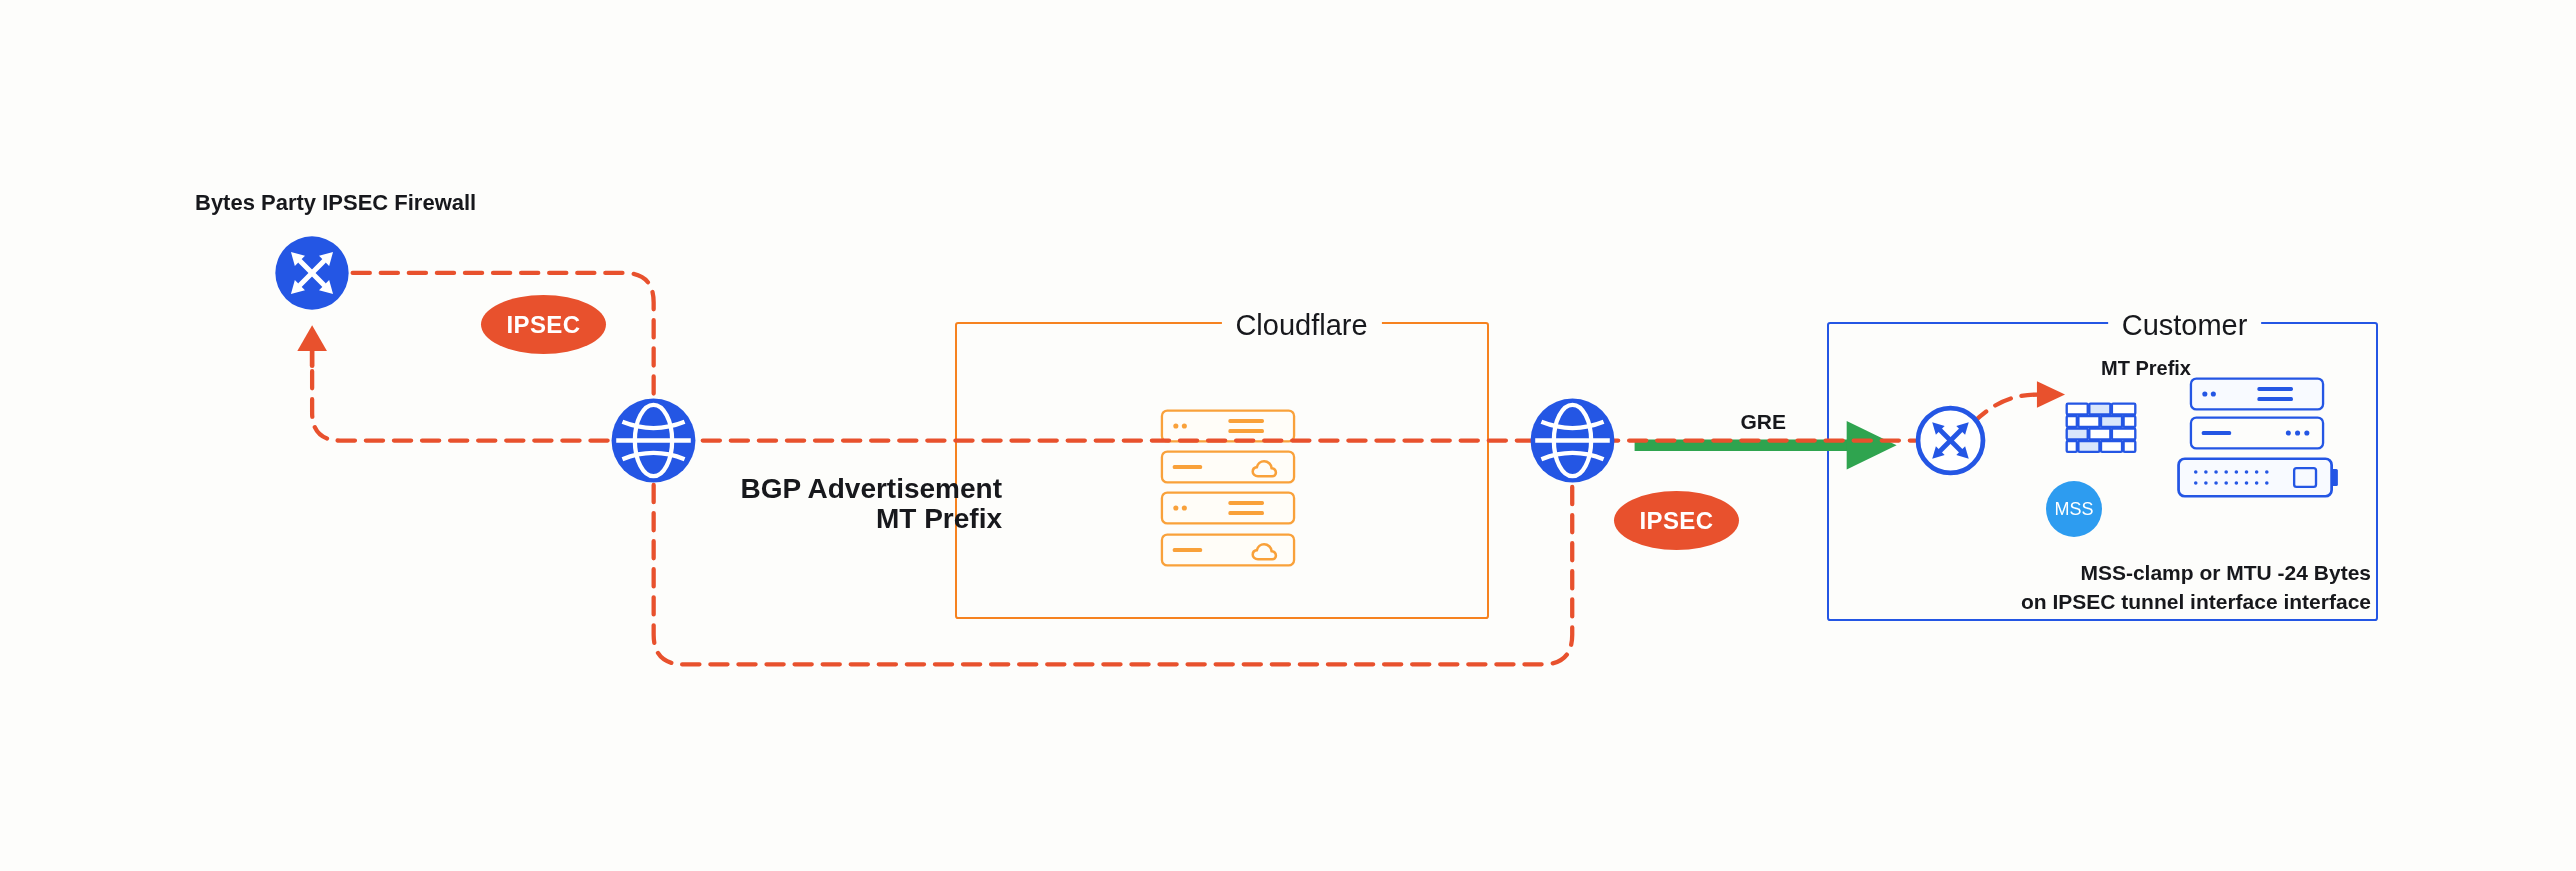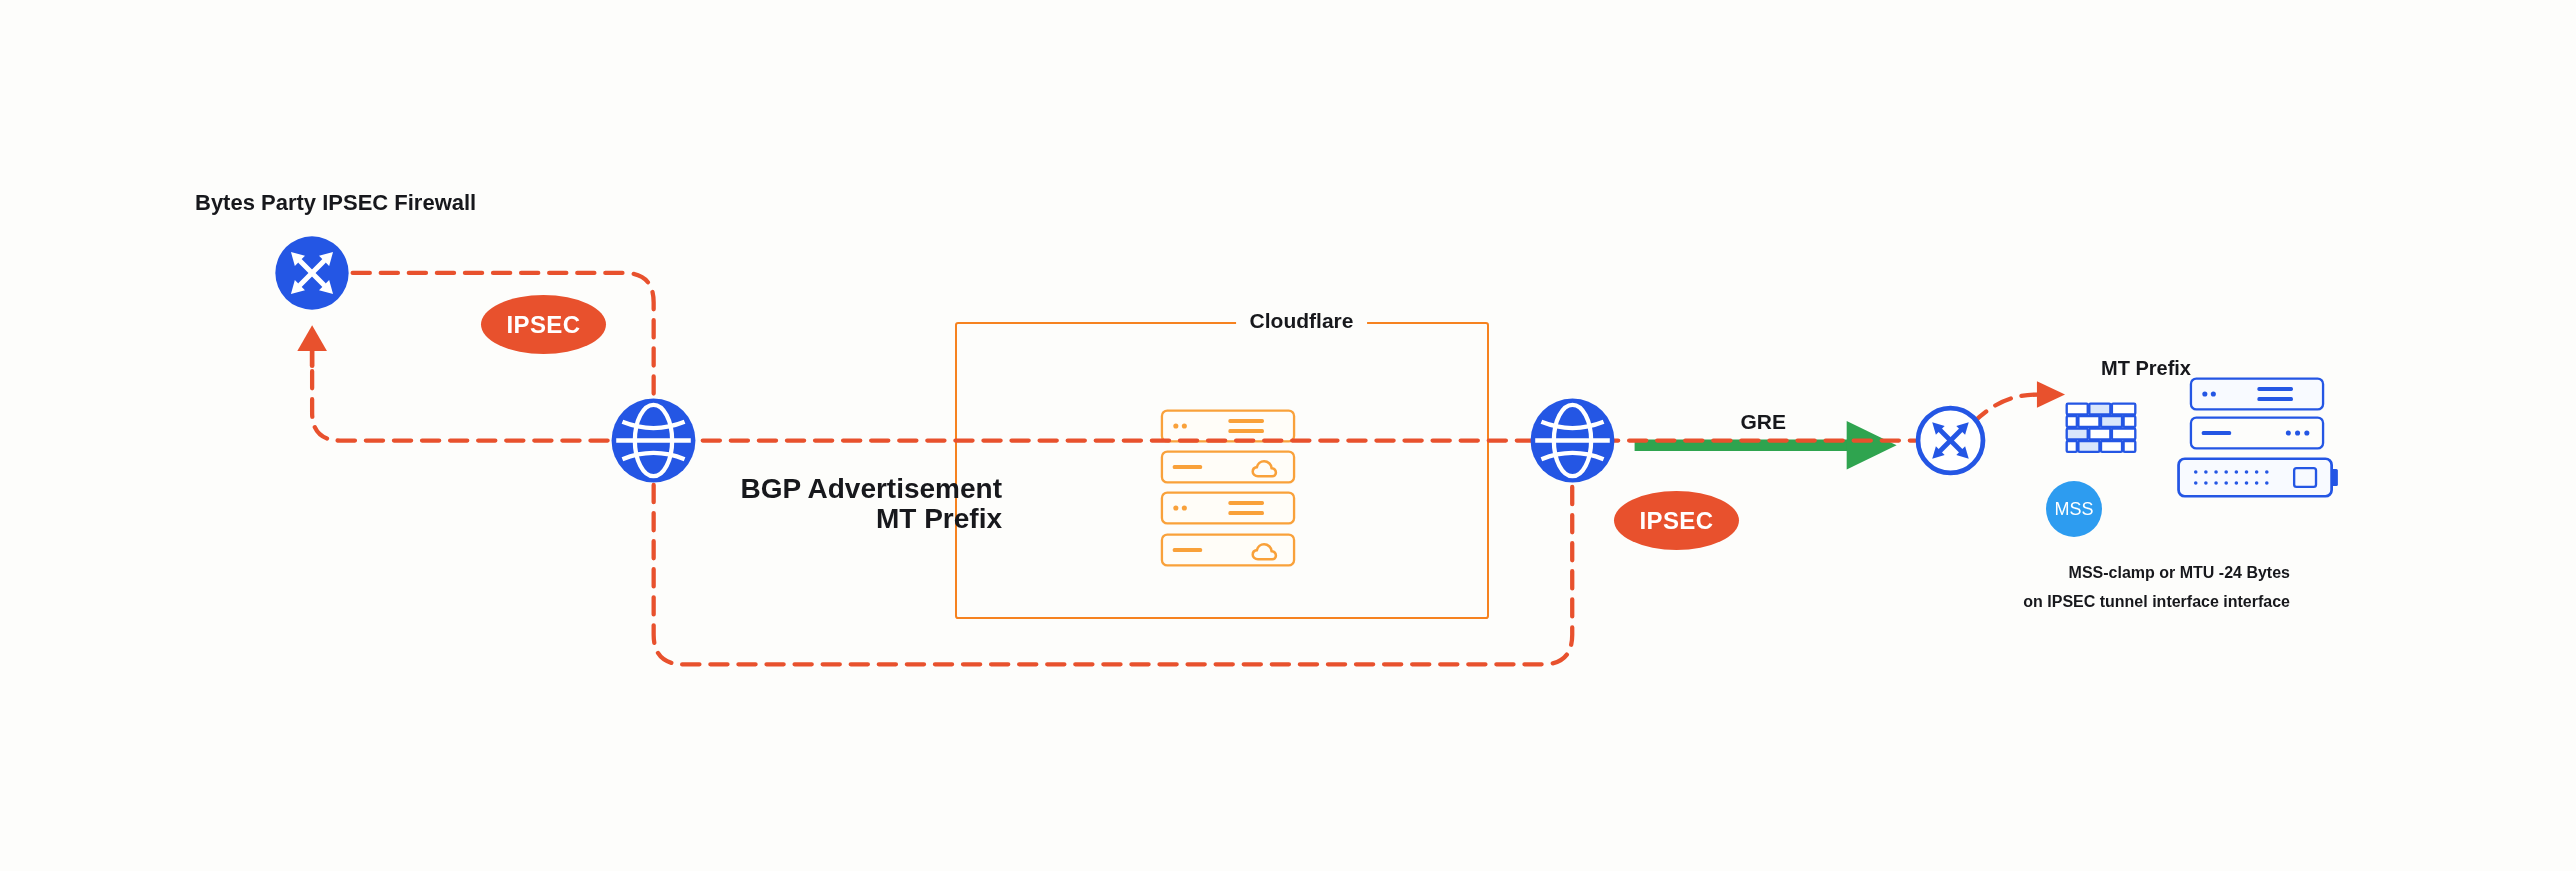--- a/index.html
+++ b/index.html
@@ -18,7 +18,7 @@
   .cf-box{left:955px;top:322px;width:534px;height:297px;border:2.3px solid var(--cloudflare-orange)}
   .cust-box{left:1827px;top:322px;width:551px;height:299px;border:2.3px solid var(--blue)}
   .box-label{position:absolute;top:-15px;left:65%;transform:translateX(-50%);background:var(--background);
-             padding:0 14px;font-size:21px;font-weight:700;white-space:nowrap;color:var(--text)}
+             padding:0 14px;font-size:29px;font-weight:400;white-space:nowrap;color:var(--text)}
 
   
   .note{position:absolute;font-weight:700;color:var(--text);text-align:right}

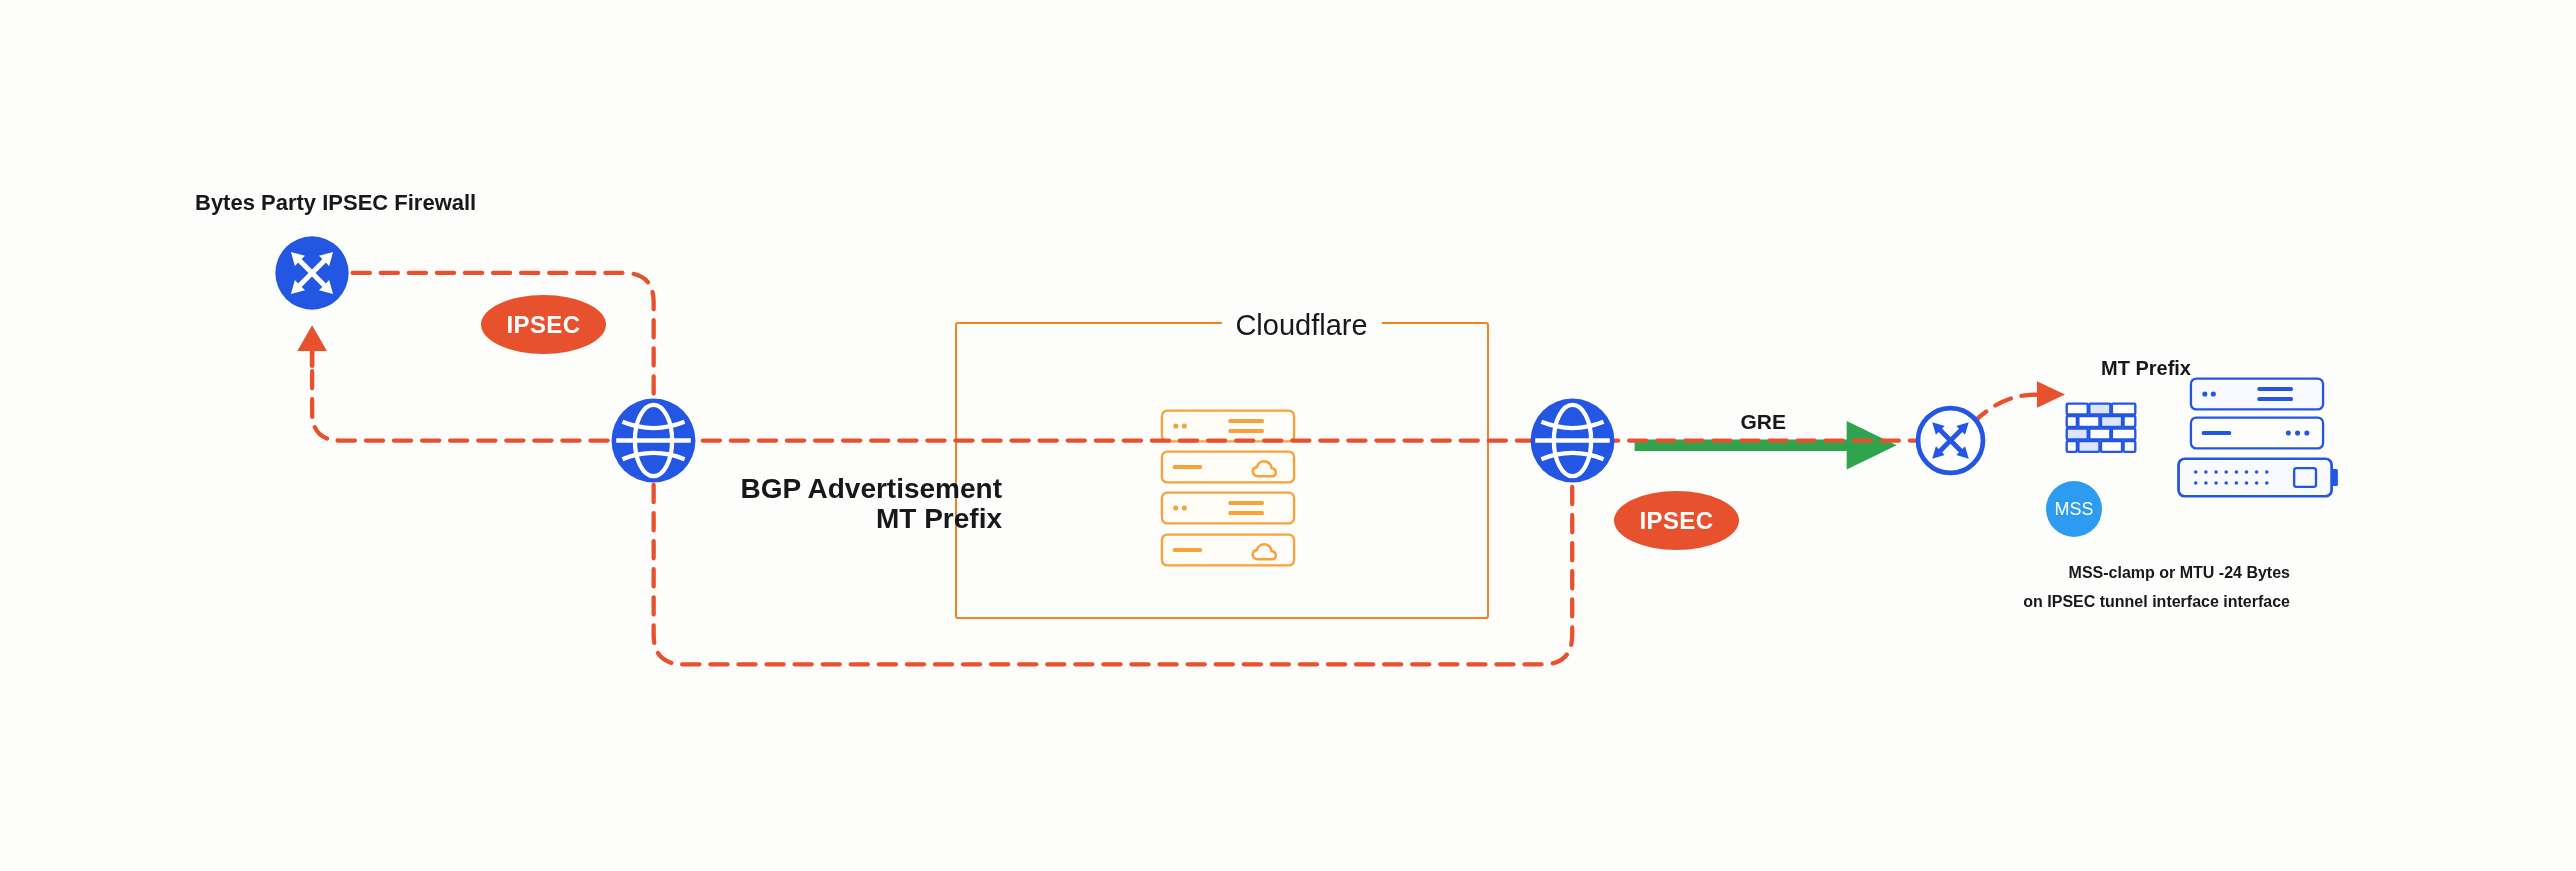--- a/index.html
+++ b/index.html
@@ -56,6 +56,9 @@
 
   <div class="box cf-box">
     <span class="box-label">Cloudflare</span>
+  </div>
+  <div class="box cust-box">
+    <span class="box-label">Customer</span>
   </div>
 
   <svg class="abs" style="left:1160px;top:409px" width="136" height="34" viewBox="0 0 175 44">

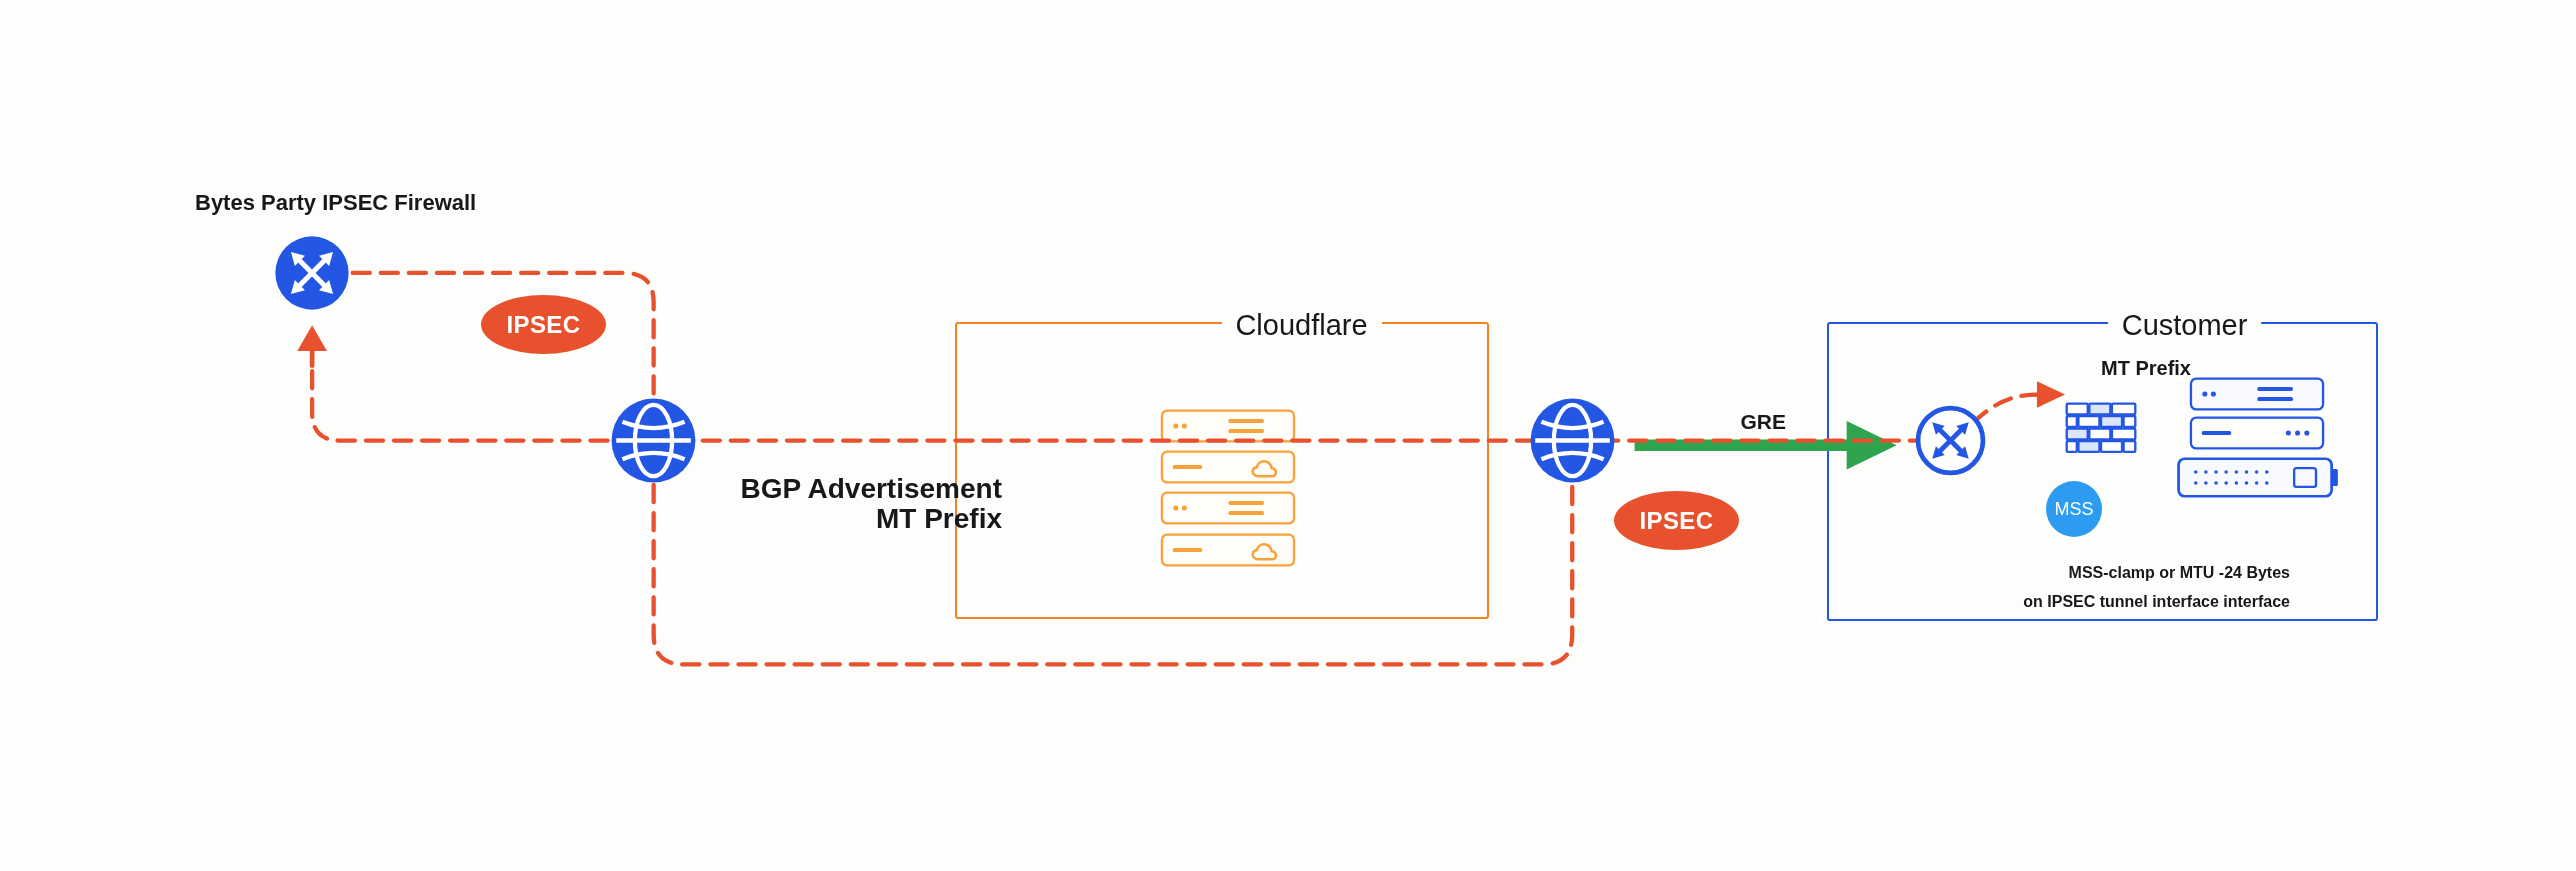--- a/index.html
+++ b/index.html
@@ -26,7 +26,7 @@
   .bgp-note{left:724px;top:474px;width:278px;font-size:28px;line-height:30px}
   .gre-label{left:1692px;top:410px;width:94px;font-size:21px}
   .mtprefix-label{left:2012px;top:357px;width:179px;font-size:20px}
-  .mss-note{left:1791px;top:558px;width:499px;font-size:16px;line-height:29px}
+  .mss-note{left:1872px;top:558px;width:499px;font-size:21px;line-height:29px}
 
   
   .pill{position:absolute;display:flex;align-items:center;justify-content:center;border-radius:50%;

